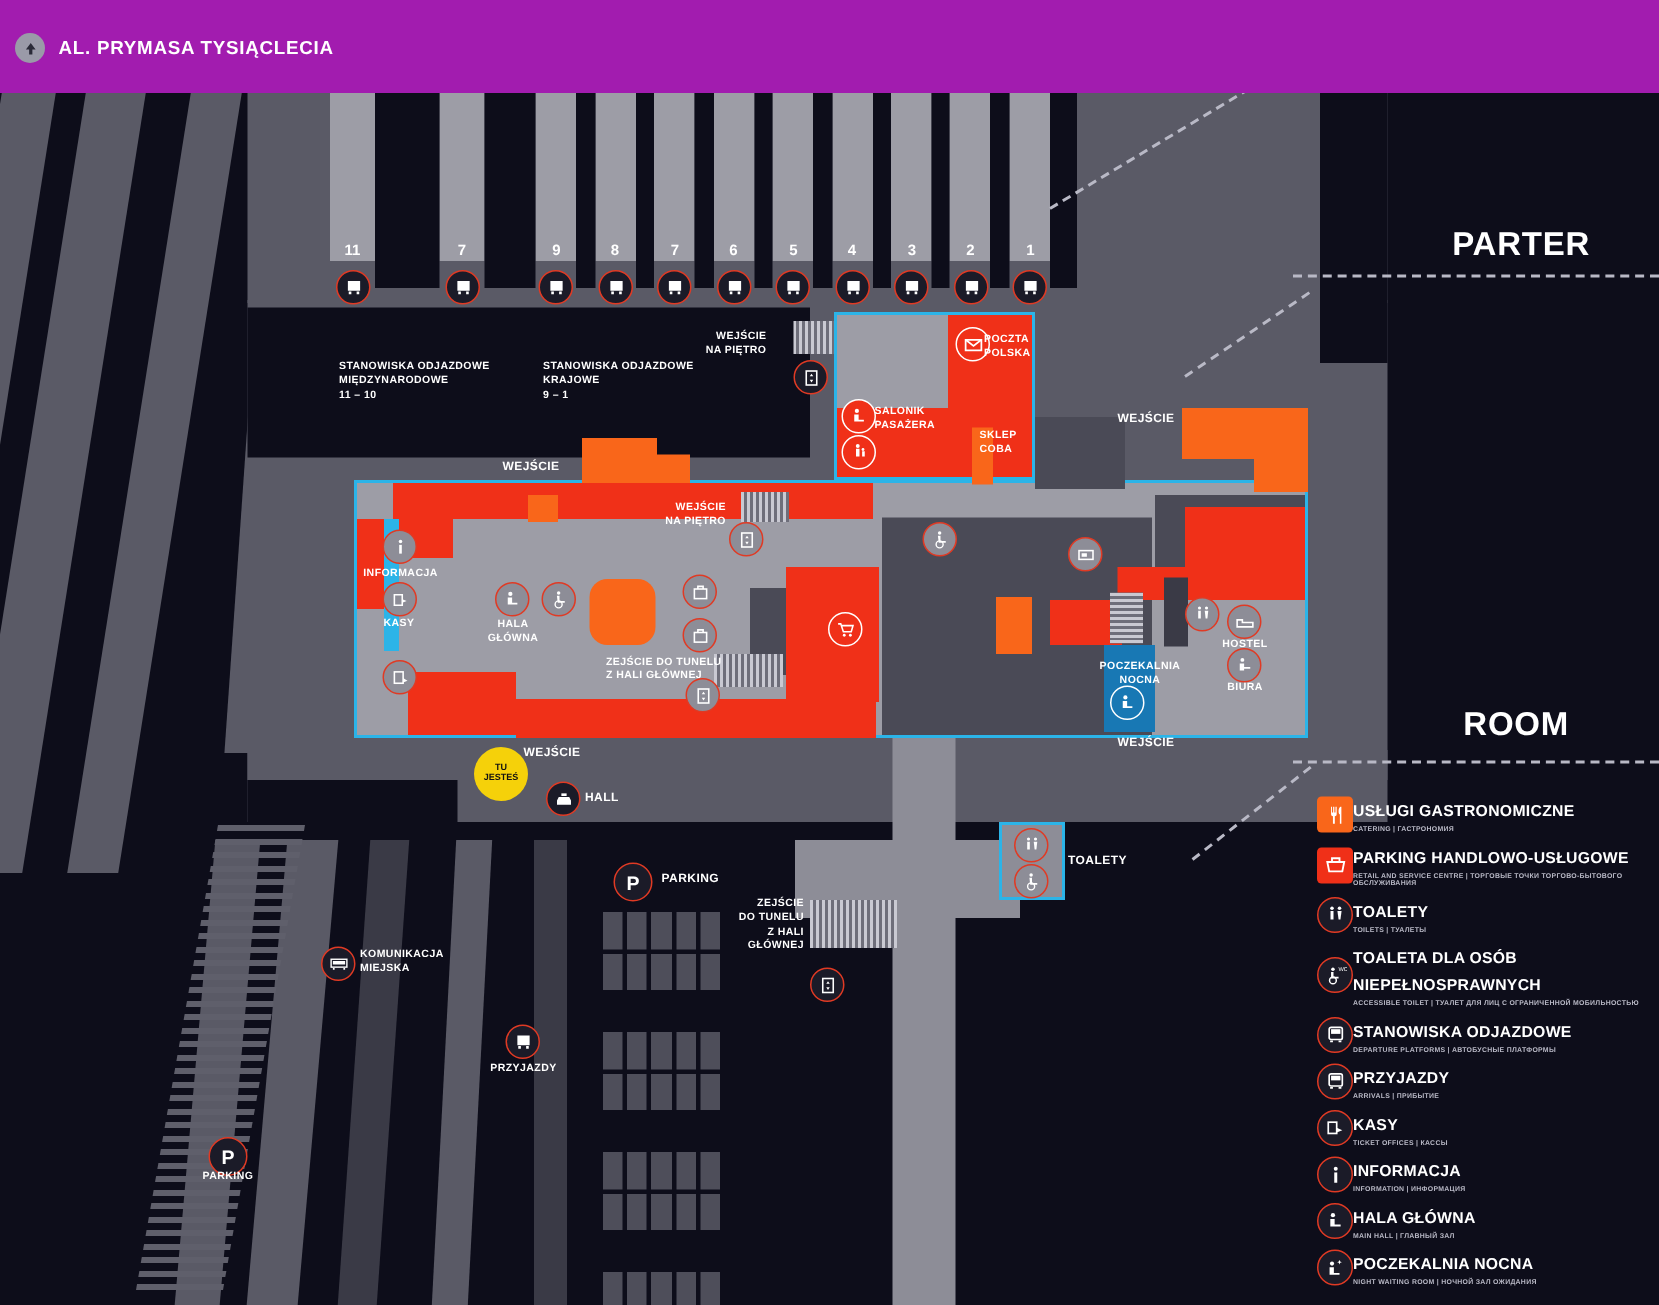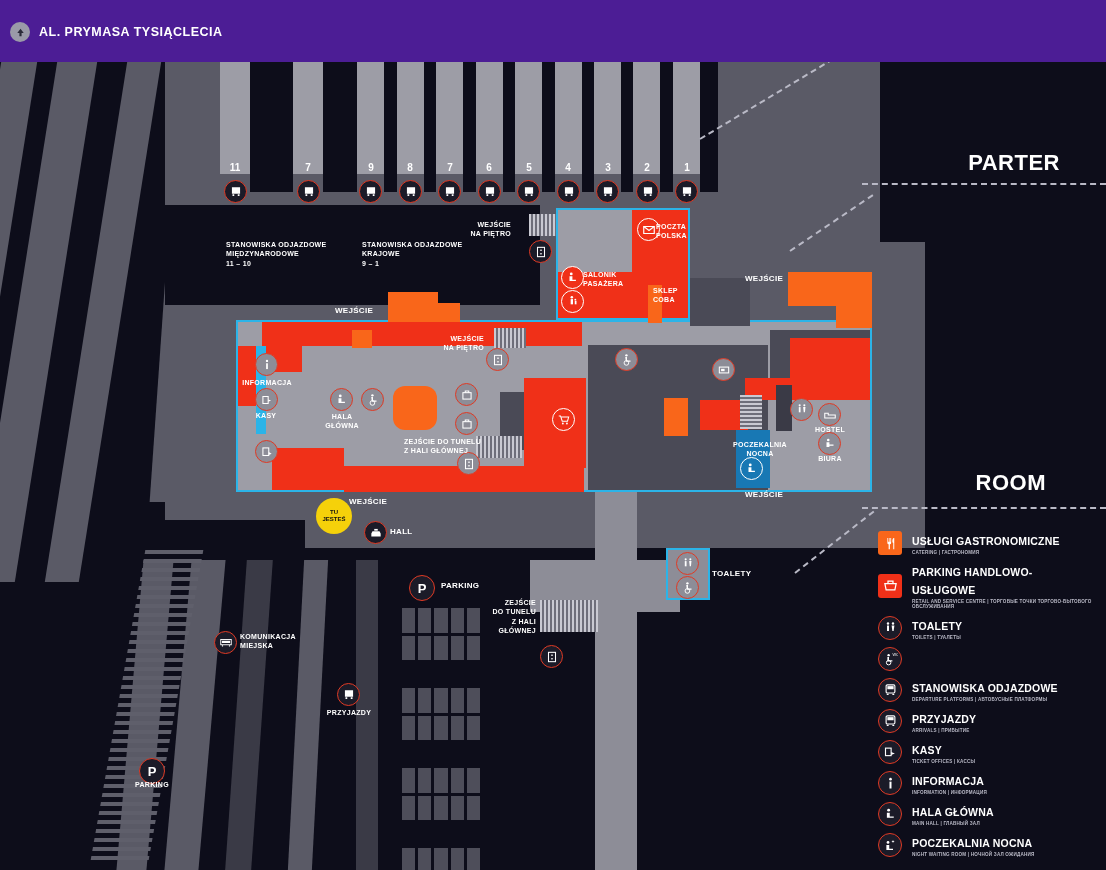--- a/index.html
+++ b/index.html
@@ -12,7 +12,7 @@
   #stage { position:absolute; inset:0; }
 
   
-  .topbar { position:absolute; left:0; top:0; width:1106px; height:62px; background:#4c1d95; z-index:40; }
+  .topbar { position:absolute; left:0; top:0; width:1106px; height:62px; background:#a21caf; z-index:40; }
   .street { position:absolute; left:10px; top:22px; display:flex; align-items:center; gap:9px; }
   .street-badge {
     width:20px; height:20px; border-radius:50%;

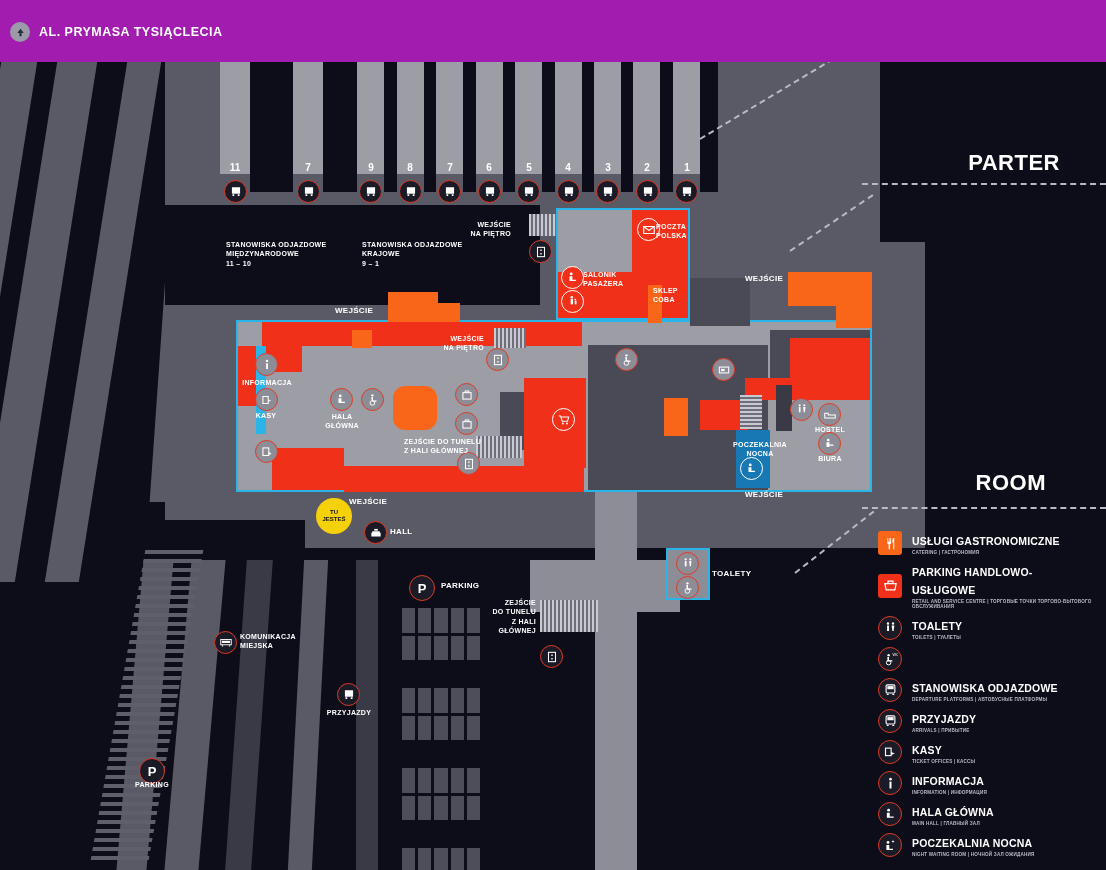--- a/index.html
+++ b/index.html
@@ -94,7 +94,7 @@
 
   
   .legend { position:absolute; right:12px; bottom:6px; width:216px; z-index:40; }
-  .lg-row { display:flex; align-items:center; gap:10px; margin-bottom:7px; }
+  .lg-row { display:flex; align-items:center; margin-bottom:7px; }
   .lg-ico {
     width:24px; height:24px; flex:none; display:flex;
     align-items:center; justify-content:center;

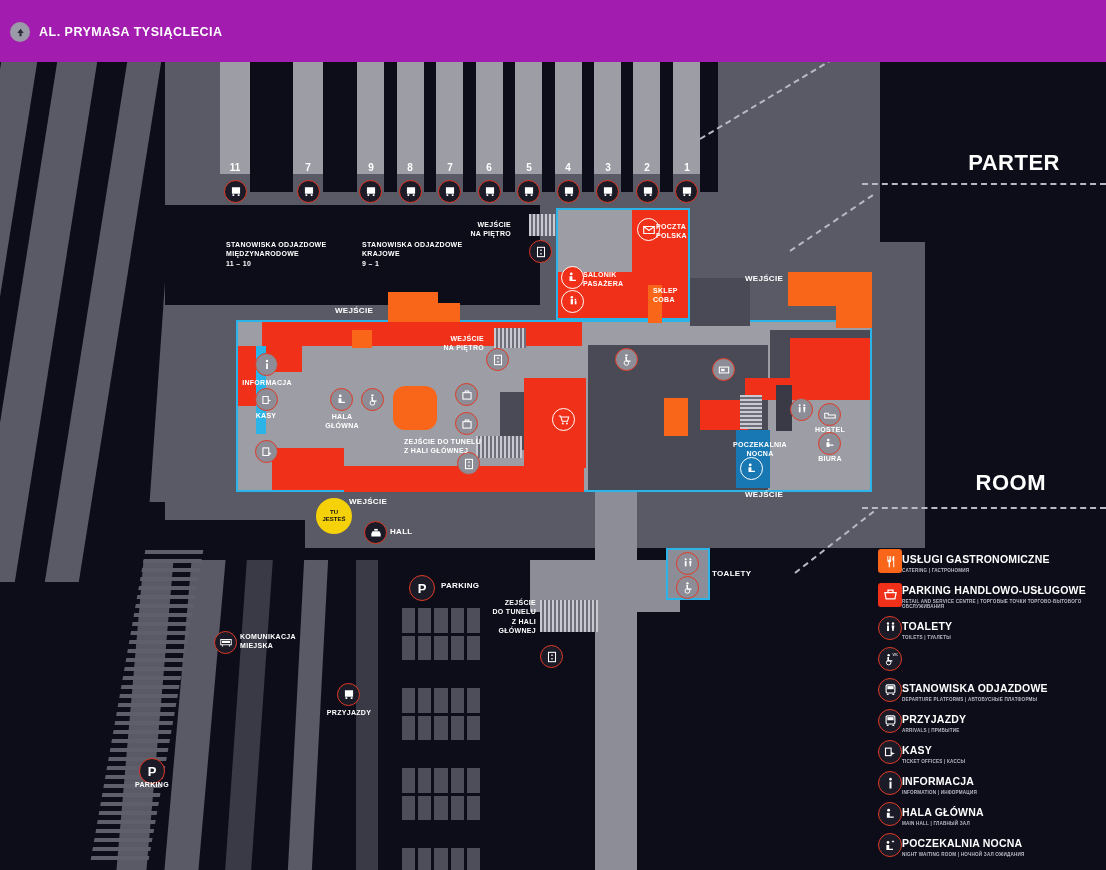--- a/index.html
+++ b/index.html
@@ -632,6 +632,10 @@
             <text x="15" y="7" font-size="6" fill="#fff">WC</text>
           </svg>
       </span>
+      <span>
+        <span class="lg-title">TOALETA DLA OSÓB NIEPEŁNOSPRAWNYCH</span>
+        <span class="lg-sub" style="display:block;">ACCESSIBLE TOILET | ТУАЛЕТ ДЛЯ ЛИЦ С ОГРАНИЧЕННОЙ МОБИЛЬНОСТЬЮ</span>
+      </span>
     </div>
 
     <div class="lg-row">

